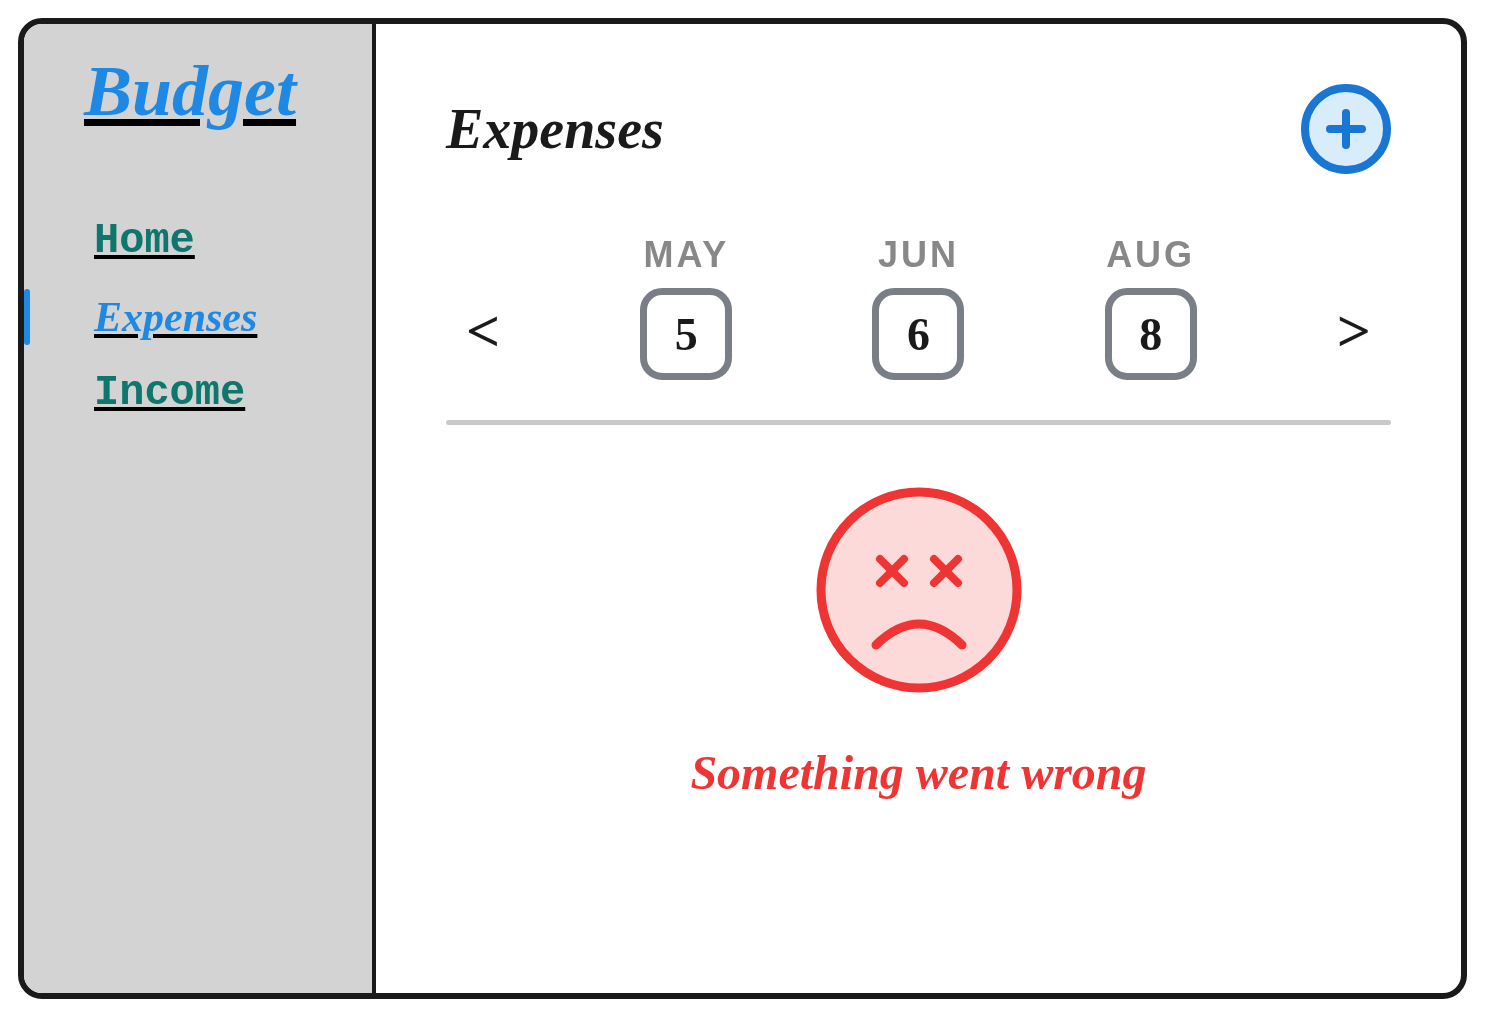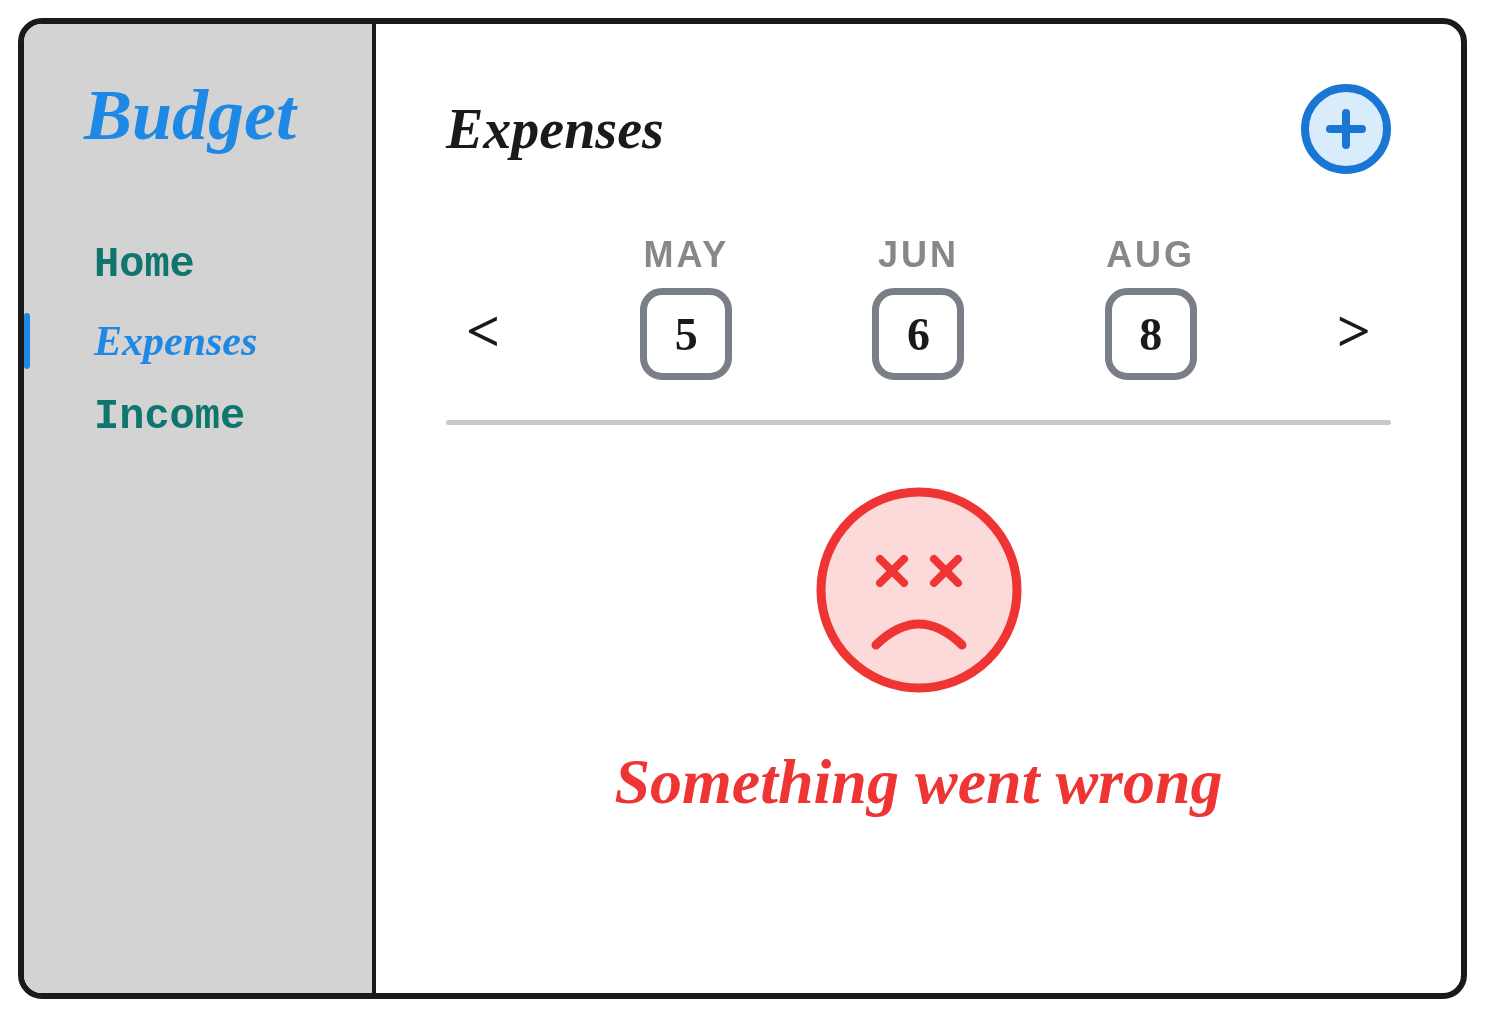--- a/index.html
+++ b/index.html
@@ -23,9 +23,10 @@
       width: 352px;
       background: #d3d3d3;
       border-right: 4px solid #1a1a1a;
-      padding: 50px 20px 20px 40px;
-      display: flex;
-      flex-direction: column;
+      padding: 26px 20px 20px 40px;
+      display: flex;
+      flex-direction: column;
+      text-decoration: underline;
     }
     .app-title {
       font-size: 72px;

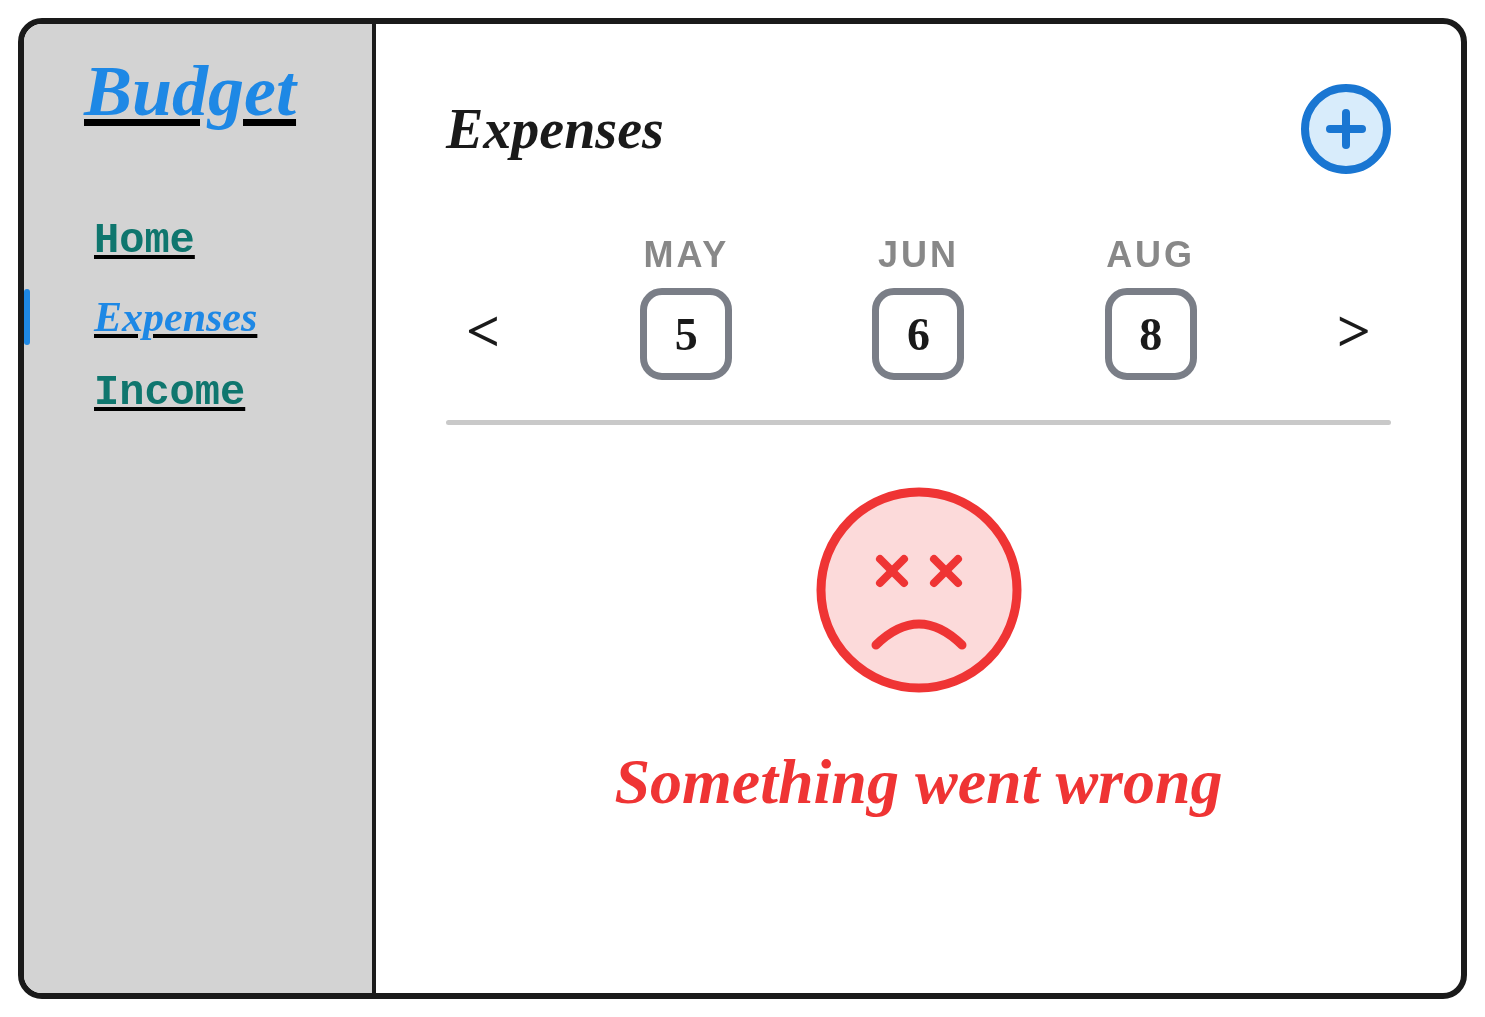--- a/index.html
+++ b/index.html
@@ -149,7 +149,7 @@
     }
     .sad-face { margin-bottom: 50px; }
     .error-text {
-      font-size: 64px;
+      font-size: 48px;
       font-weight: 700;
       color: #ef3434;
       font-style: italic;

